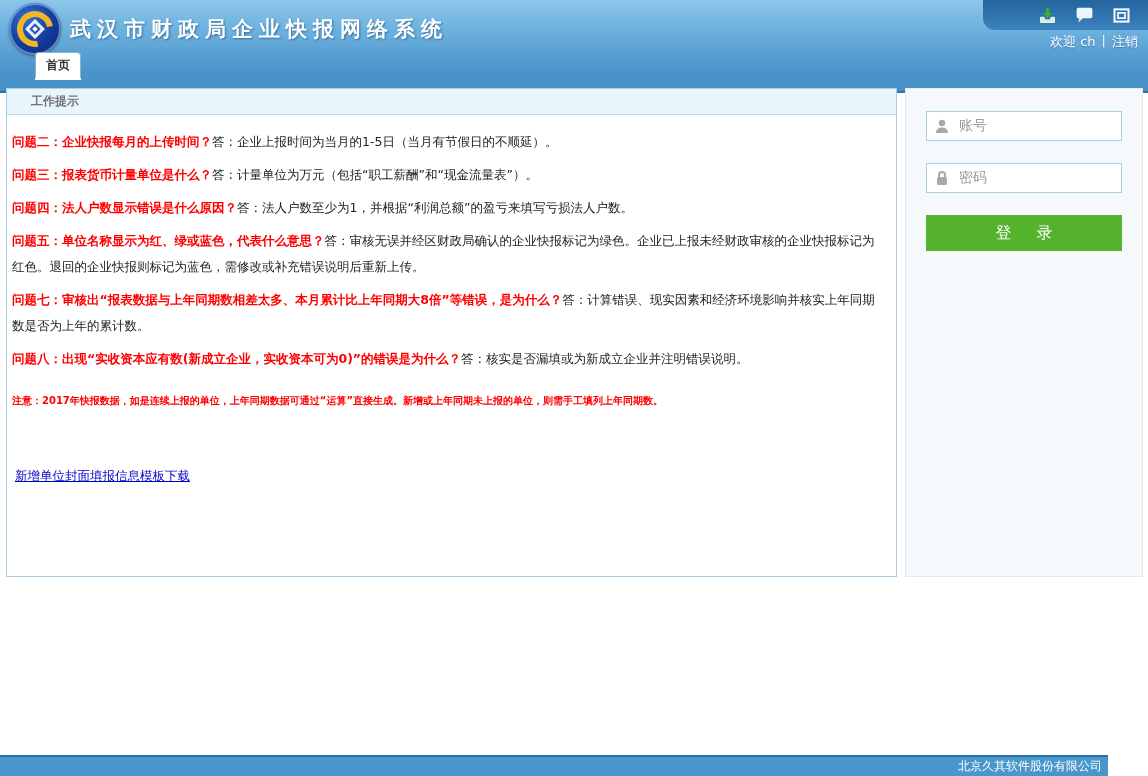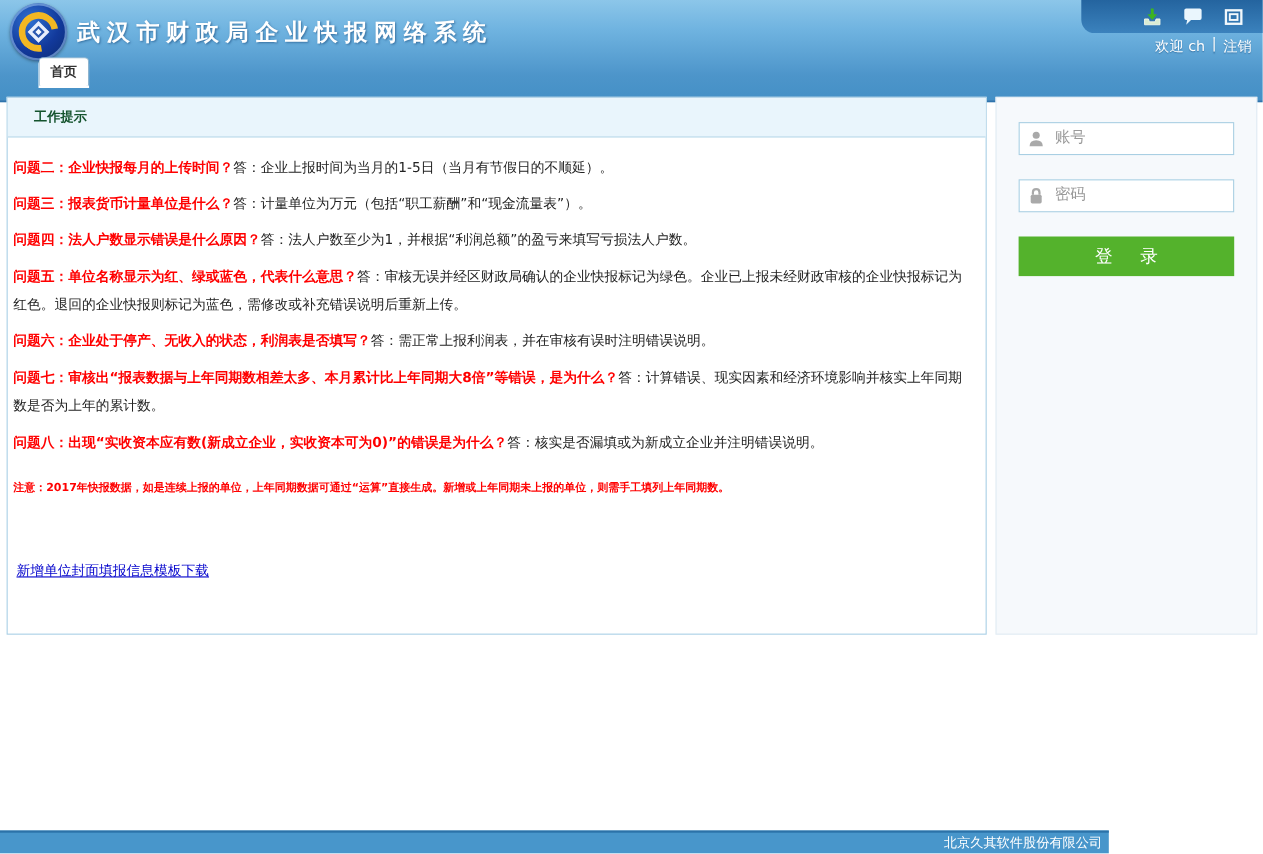--- a/index.html
+++ b/index.html
@@ -70,8 +70,8 @@
     background:#ffffff; border:1px solid #a9cfe5;
   }
   .work-panel-header {
-    height:36px; background:#e9f5fc; border-bottom:1px solid #bcd9ea;
-    color:#14532d; font-size:12px; font-weight:bold;
+    height:26px; background:#e9f5fc; border-bottom:1px solid #bcd9ea;
+    color:#737373; font-size:12px; font-weight:bold;
     display:flex; align-items:center; padding-left:24px;
   }
   .work-panel-body { padding:14px 10px 0 5px; }

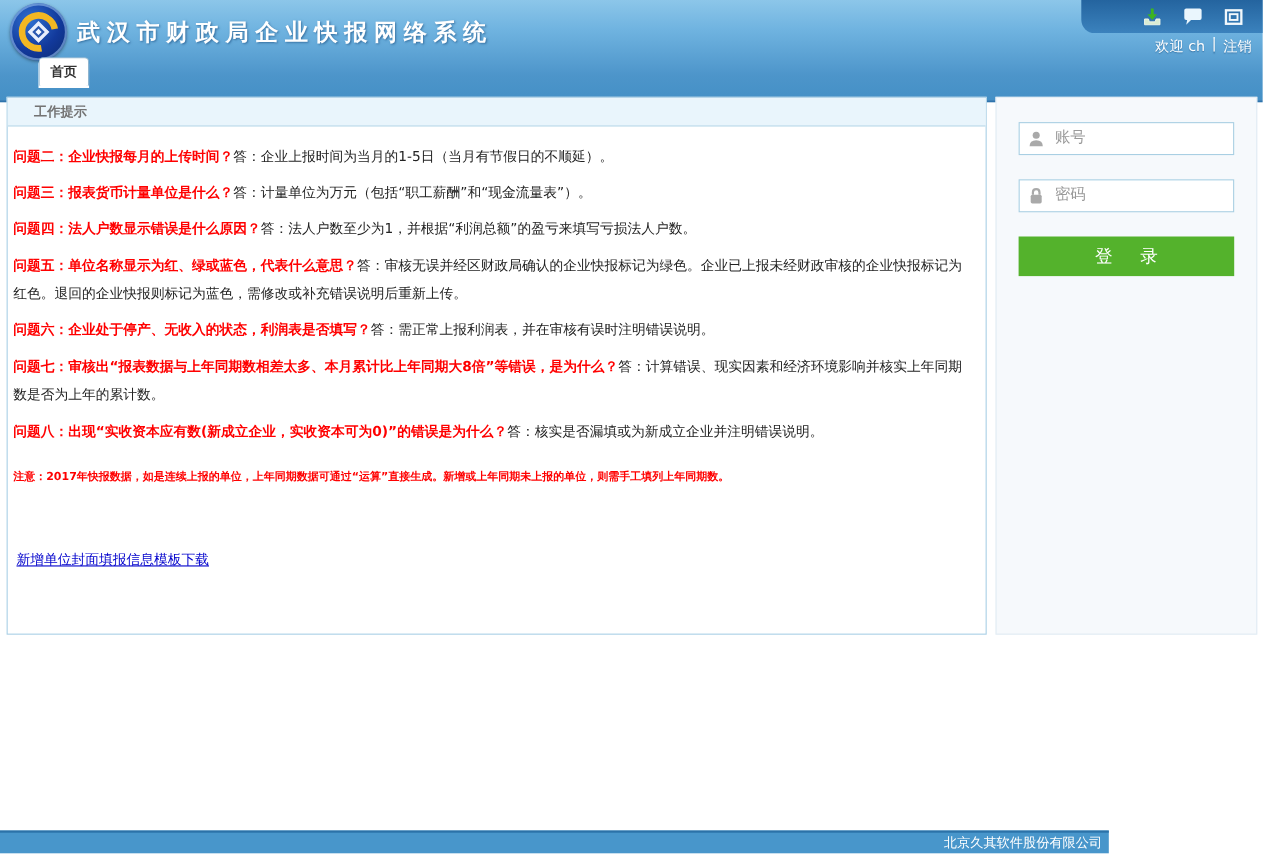--- a/index.html
+++ b/index.html
@@ -165,7 +165,6 @@
       <p class="qa-line"><span class="qa-q">问题三：报表货币计量单位是什么？</span><span class="qa-a">答：计量单位为万元（包括“职工薪酬”和“现金流量表”）。</span></p>
       <p class="qa-line"><span class="qa-q">问题四：法人户数显示错误是什么原因？</span><span class="qa-a">答：法人户数至少为1，并根据“利润总额”的盈亏来填写亏损法人户数。</span></p>
       <p class="qa-line"><span class="qa-q">问题五：单位名称显示为红、绿或蓝色，代表什么意思？</span><span class="qa-a">答：审核无误并经区财政局确认的企业快报标记为绿色。企业已上报未经财政审核的企业快报标记为红色。退回的企业快报则标记为蓝色，需修改或补充错误说明后重新上传。</span></p>
-      <p class="qa-line"><span class="qa-q">问题六：企业处于停产、无收入的状态，利润表是否填写？</span><span class="qa-a">答：需正常上报利润表，并在审核有误时注明错误说明。</span></p>
       <p class="qa-line"><span class="qa-q">问题七：审核出“报表数据与上年同期数相差太多、本月累计比上年同期大8倍”等错误，是为什么？</span><span class="qa-a">答：计算错误、现实因素和经济环境影响并核实上年同期数是否为上年的累计数。</span></p>
       <p class="qa-line"><span class="qa-q">问题八：出现“实收资本应有数(新成立企业，实收资本可为0)”的错误是为什么？</span><span class="qa-a">答：核实是否漏填或为新成立企业并注明错误说明。</span></p>
       <p class="notice-line">注意：2017年快报数据，如是连续上报的单位，上年同期数据可通过“运算”直接生成。新增或上年同期未上报的单位，则需手工填列上年同期数。</p>

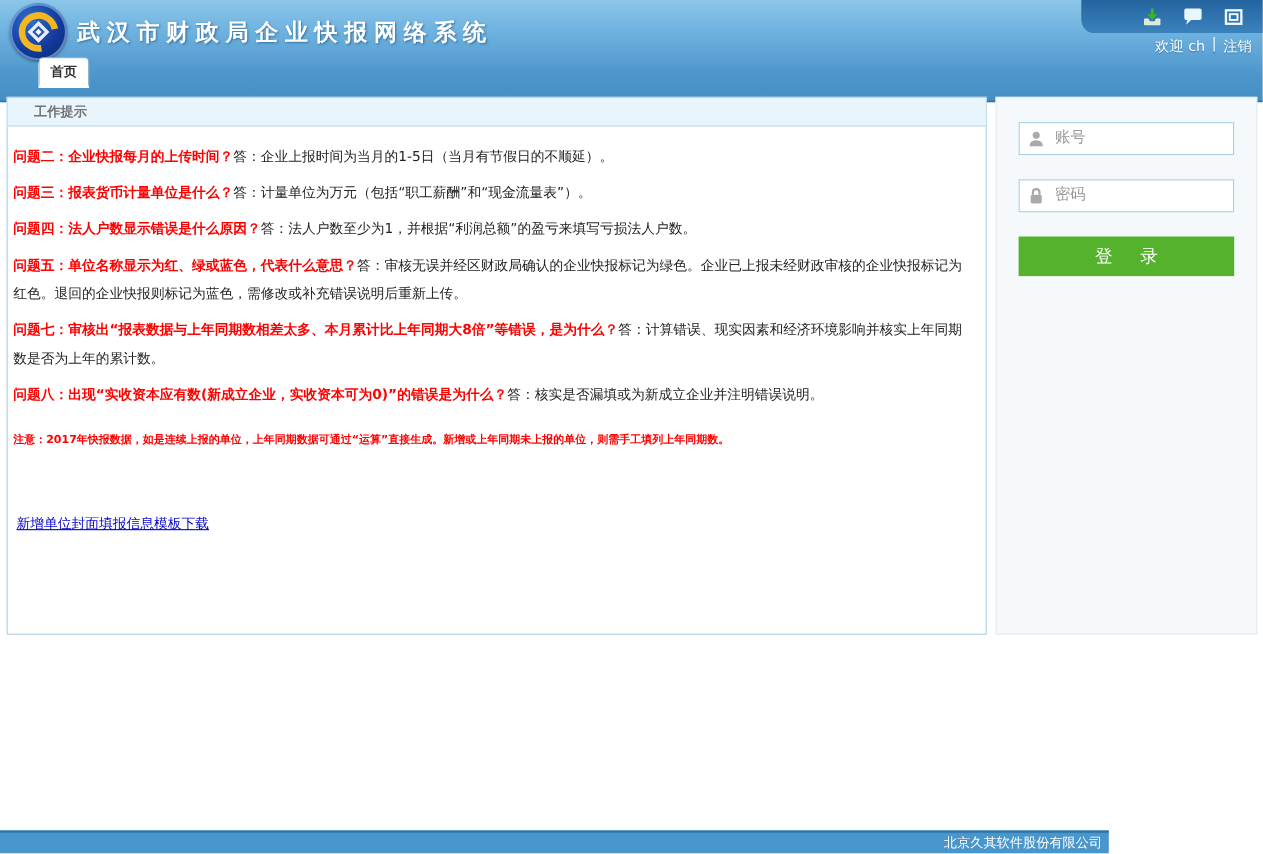--- a/index.html
+++ b/index.html
@@ -112,7 +112,7 @@
 
   
   .footer {
-    position:absolute; left:0; bottom:0; width:1008px; height:21px;
+    position:absolute; left:0; bottom:0; width:1108px; height:21px;
     background:#4896cb; border-top:2px solid #2c72a8;
     display:flex; align-items:center; justify-content:flex-end;
     padding-right:6px; color:#ffffff; font-size:12px;

